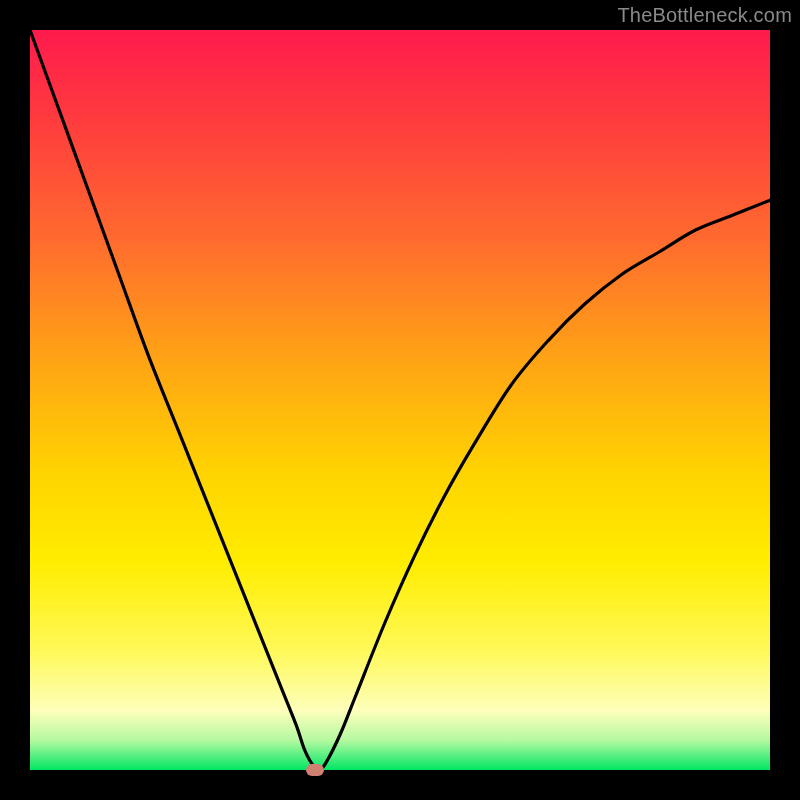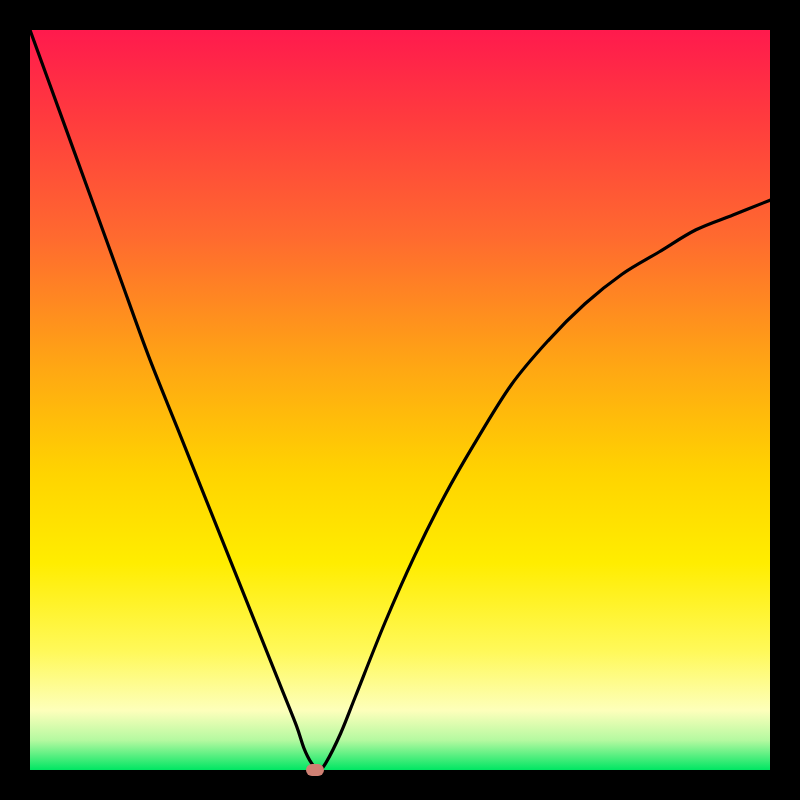--- a/index.html
+++ b/index.html
@@ -68,6 +68,7 @@
 <body>
 
 <div class="frame">
+  <div class="watermark">TheBottleneck.com</div>
   <div class="plot">
     <svg class="curve" viewBox="0 0 740 740" preserveAspectRatio="none">
       <path id="curve-path" fill="none" stroke="#000" stroke-width="3.2" stroke-linecap="round" stroke-linejoin="round" d="M 0.00 0.00 C 4.93 13.57, 19.73 54.27, 29.60 81.40 C 39.47 108.53, 49.33 135.67, 59.20 162.80 C 69.07 189.93, 78.93 217.07, 88.80 244.20 C 98.67 271.33, 108.53 299.70, 118.40 325.60 C 128.27 351.50, 138.13 374.93, 148.00 399.60 C 157.87 424.27, 167.73 448.93, 177.60 473.60 C 187.47 498.27, 197.33 522.93, 207.20 547.60 C 217.07 572.27, 229.40 603.10, 236.80 621.60 C 244.20 640.10, 246.67 646.27, 251.60 658.60 C 256.53 670.93, 262.70 685.73, 266.40 695.60 C 270.10 705.47, 271.33 711.63, 273.80 717.80 C 276.27 723.97, 278.73 728.90, 281.20 732.60 C 283.67 736.30, 286.13 740.00, 288.60 740.00 C 291.07 740.00, 292.30 738.77, 296.00 732.60 C 299.70 726.43, 305.87 714.10, 310.80 703.00 C 315.73 691.90, 318.20 684.50, 325.60 666.00 C 333.00 647.50, 345.33 615.43, 355.20 592.00 C 365.07 568.57, 374.93 546.37, 384.80 525.40 C 394.67 504.43, 404.53 484.70, 414.40 466.20 C 424.27 447.70, 432.90 432.90, 444.00 414.40 C 455.10 395.90, 468.67 372.47, 481.00 355.20 C 493.33 337.93, 505.67 324.37, 518.00 310.80 C 530.33 297.23, 542.67 284.90, 555.00 273.80 C 567.33 262.70, 579.67 252.83, 592.00 244.20 C 604.33 235.57, 616.67 229.40, 629.00 222.00 C 641.33 214.60, 653.67 205.97, 666.00 199.80 C 678.33 193.63, 690.67 189.93, 703.00 185.00 C 715.33 180.07, 733.83 172.67, 740.00 170.20"></path>

